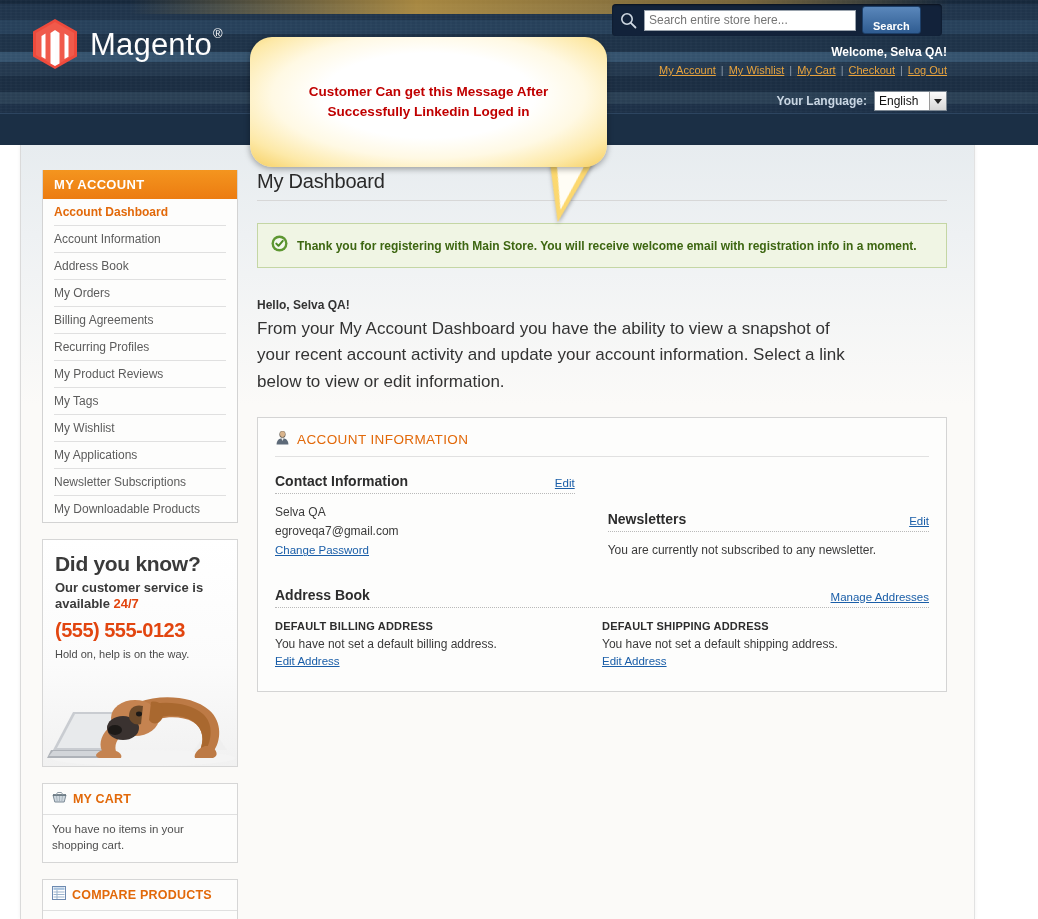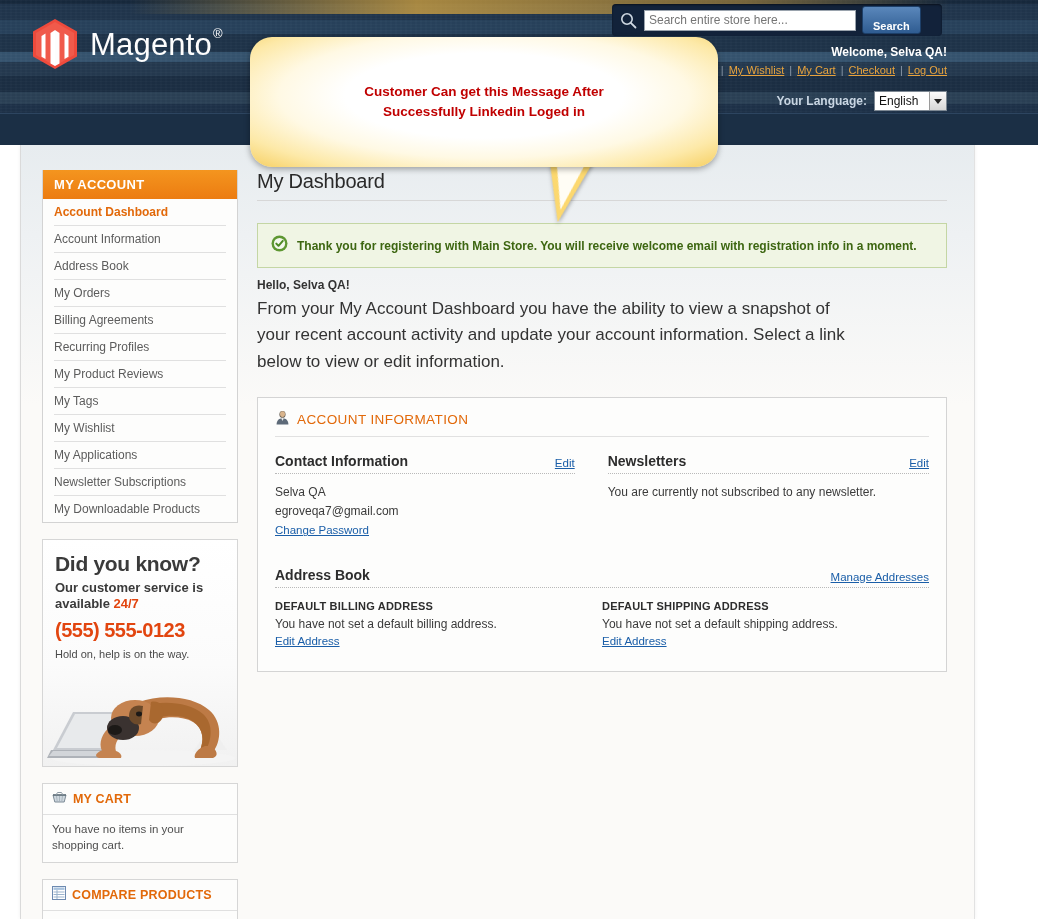--- a/index.html
+++ b/index.html
@@ -260,7 +260,7 @@
   
   .callout {
     position: absolute; left: 250px; top: 37px;
-    width: 468px; height: 130px;
+    width: 357px; height: 130px;
     border-radius: 22px;
     background: radial-gradient(ellipse at 50% 45%, #ffffff 0%, #ffffff 42%, #fff9e4 62%, #fde9a8 82%, #f6cf62 100%);
     box-shadow: 0 2px 6px rgba(0,0,0,.35);

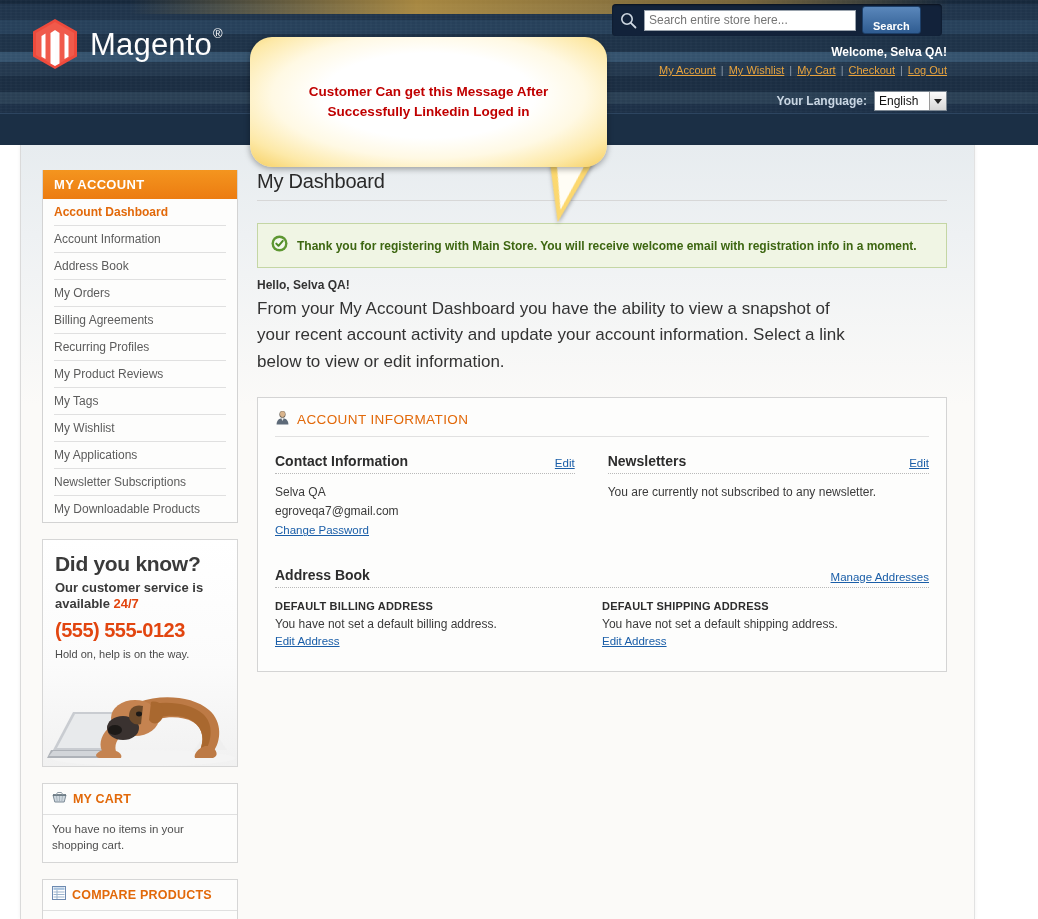--- a/index.html
+++ b/index.html
@@ -223,7 +223,7 @@
   .msg-success-text { font-size: 12px; font-weight: bold; color: #3d6611; }
 
   .hello {
-    margin-top: 10px; font-size: 12px; color: #333; font-weight: bold;
+    margin-top: 30px; font-size: 12px; color: #333; font-weight: bold;
   }
   .intro { margin-top: 4px; font-size: 17px; color: #333; line-height: 1.55; max-width: 600px; }
 

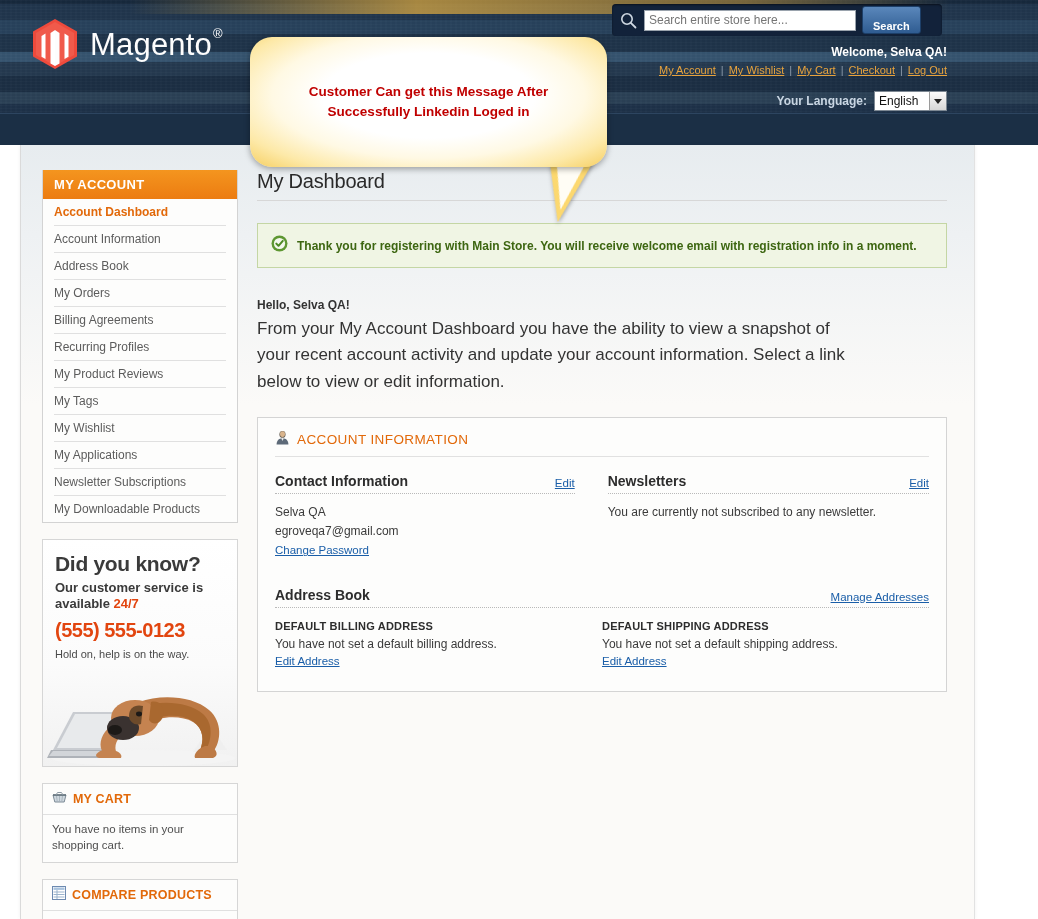--- a/index.html
+++ b/index.html
@@ -240,7 +240,7 @@
   }
   .panel-head-title { color: #e2690a; font-size: 13.5px; font-weight: normal; letter-spacing: .4px; }
 
-  .cols { display: flex; gap: 11px; margin-top: 16px; }
+  .cols { display: flex; gap: 11px; margin-top: 16px; align-items: flex-end; }
   .col { width: 50%; padding-right: 22px; }
   .col2 { width: 50%; }
   .sec-head {

